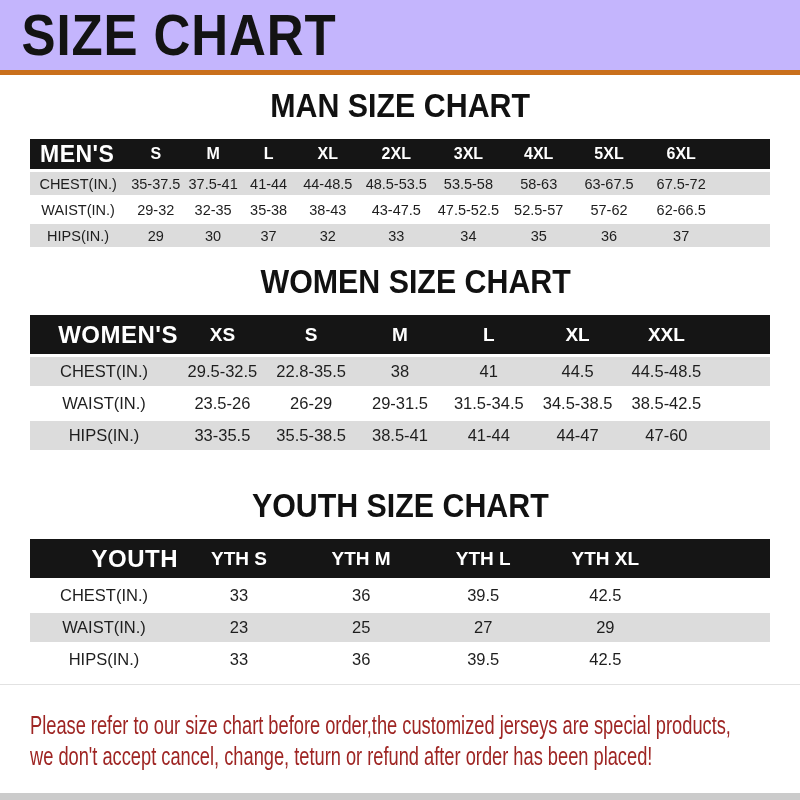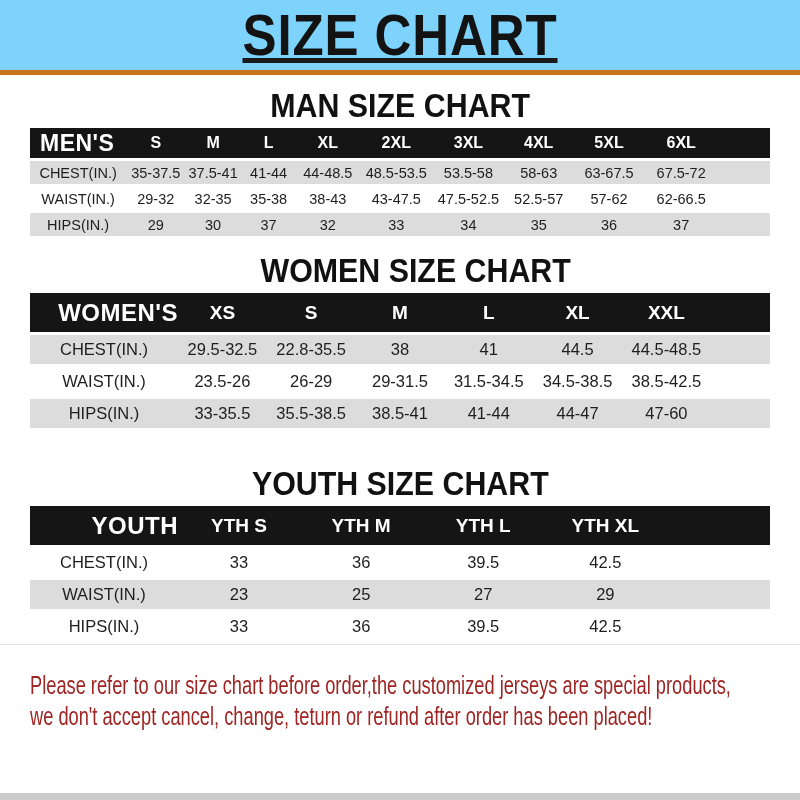--- a/index.html
+++ b/index.html
@@ -11,8 +11,8 @@
   }
   
   .banner{
-    height:70px;background:#7dd3fc;border-bottom:5px solid #C9701C;
-    display:flex;align-items:center;justify-content:center;text-decoration:underline;
+    height:70px;background:#c4b5fd;border-bottom:5px solid #C9701C;
+    display:flex;align-items:center;
   }
   .banner-title{
     display:inline-block;transform:scaleX(0.88);

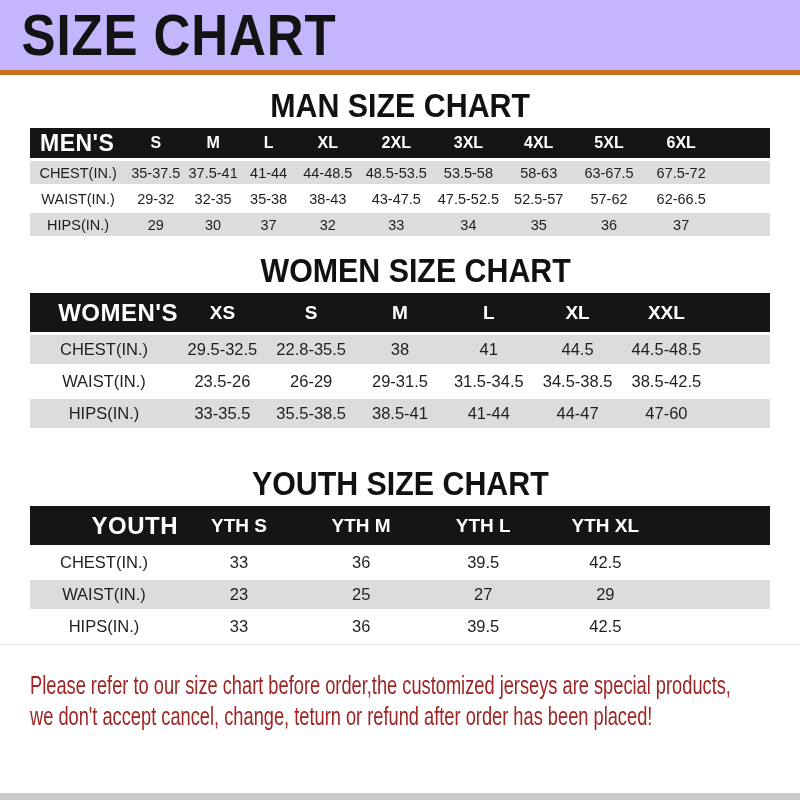--- a/index.html
+++ b/index.html
@@ -21,7 +21,7 @@
   }
   
   .sec-title{
-    text-align:center;margin:5px;font-weight:800;color:#111;
+    text-align:center;margin:16px;font-weight:800;color:#111;
     font-size:33px;line-height:34px;
   }
   .sec-title .tin{display:inline-block;transform:scaleX(0.92);white-space:nowrap;}

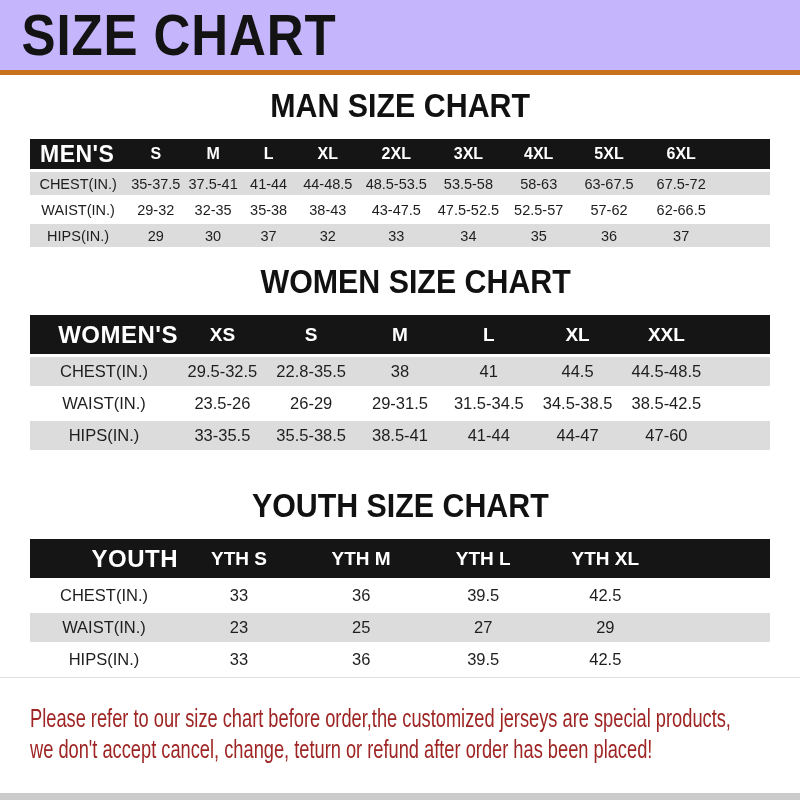--- a/index.html
+++ b/index.html
@@ -30,7 +30,7 @@
   .t3{margin-top:36px;}
   
   table.size-table{
-    width:740px;margin:0 auto;border-collapse:collapse;table-layout:fixed;
+    width:740px;margin:7px auto;border-collapse:collapse;table-layout:fixed;
   }
   .m1{margin-top:18px;}
   .m2{margin-top:20px;}

